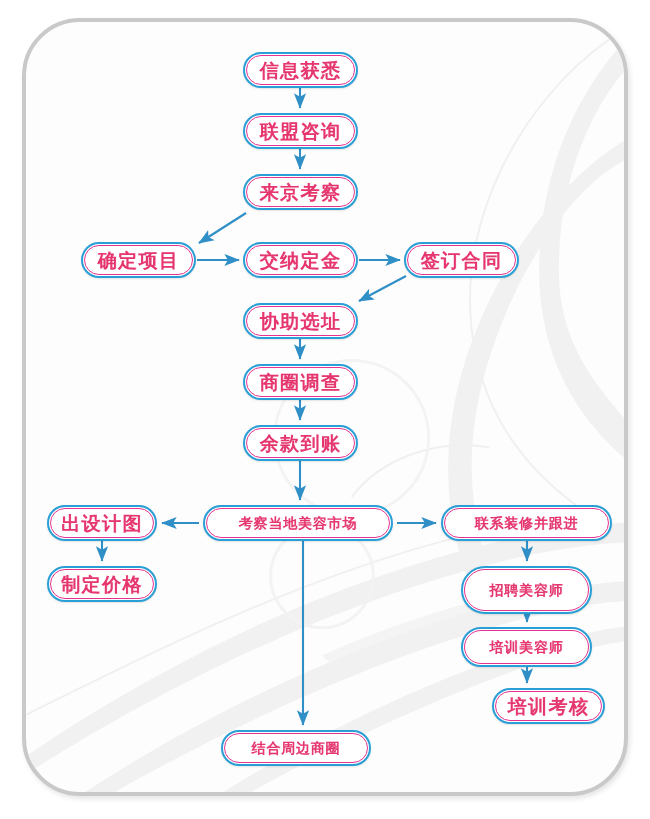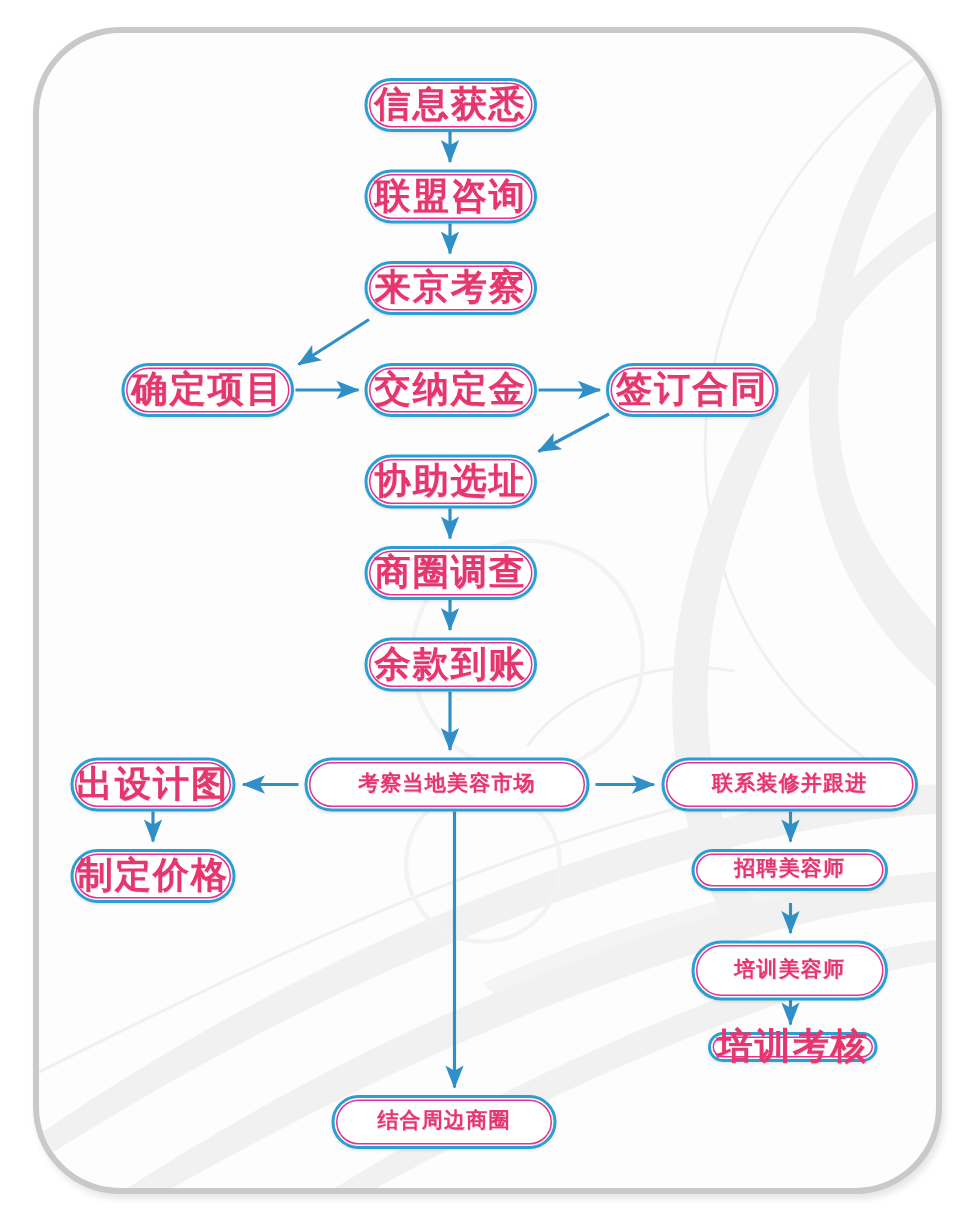--- a/index.html
+++ b/index.html
@@ -81,7 +81,7 @@
   .node .label {
     color: #e5376e;
     font-weight: bold;
-    font-size: 24px;
+    font-size: 19px;
     letter-spacing: 1.4px;
     line-height: 1;
     white-space: nowrap;

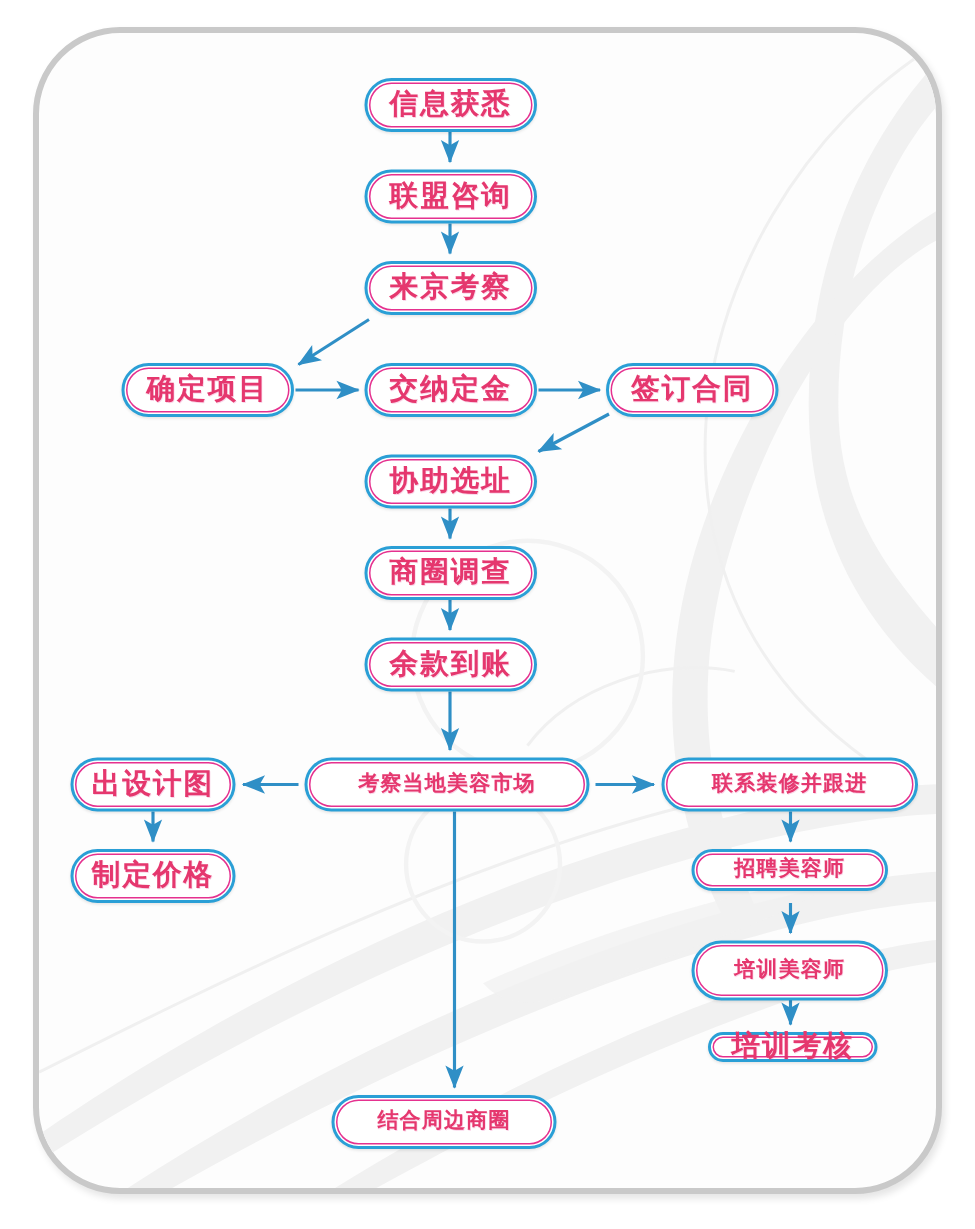--- a/index.html
+++ b/index.html
@@ -218,7 +218,7 @@
       <span class="label">联系装修并跟进</span>
     </div>
   </div>
-  <div class="node wide" style="left: 461px; top: 566px; width: 131px; height: 28px;">
+  <div class="node wide" style="left: 461px; top: 566px; width: 131px; height: 48px;">
     <div class="inner">
       <span class="label">招聘美容师</span>
     </div>

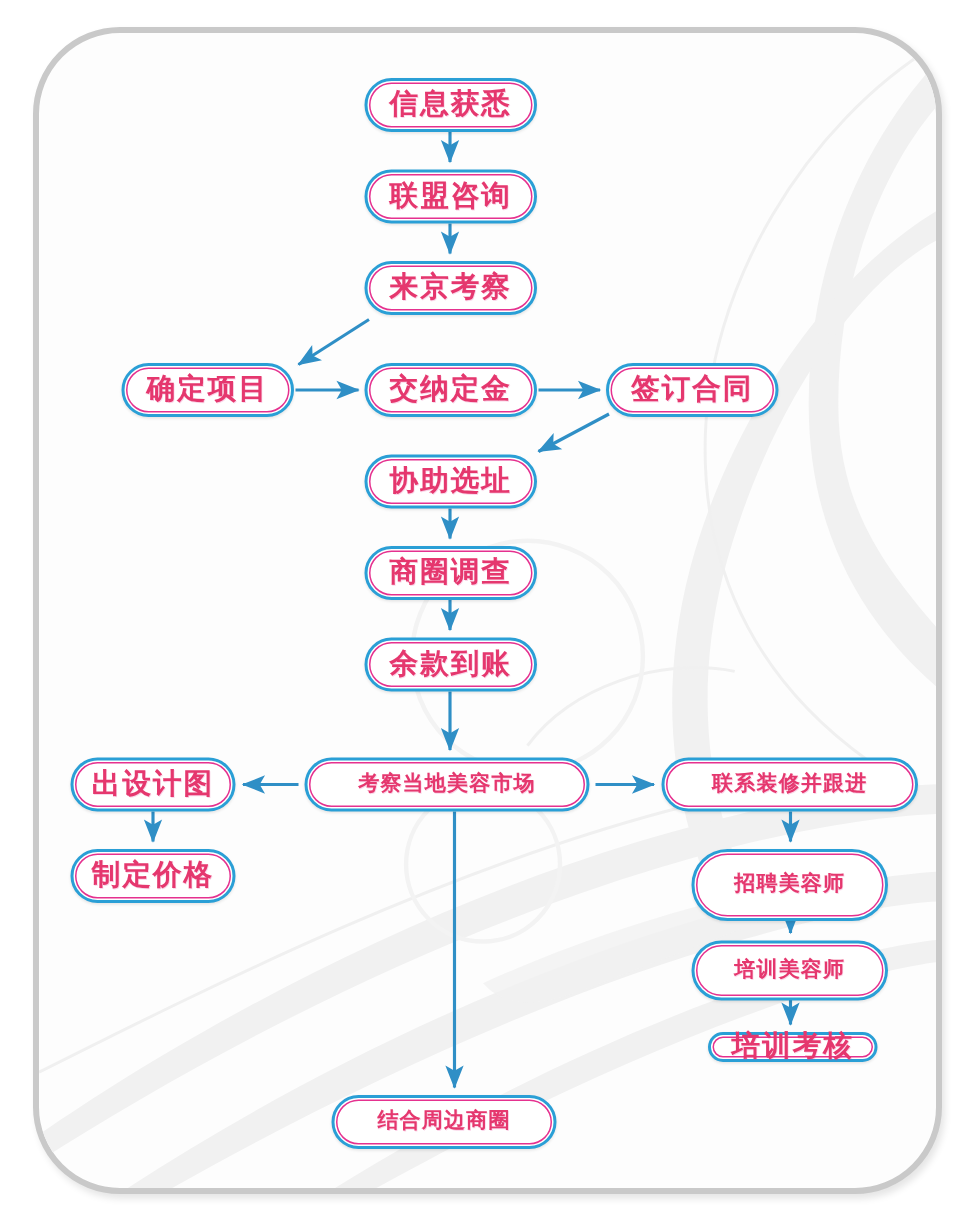--- a/index.html
+++ b/index.html
@@ -228,7 +228,7 @@
       <span class="label">培训美容师</span>
     </div>
   </div>
-  <div class="node" style="left: 472px; top: 688px; width: 113px; height: 20px;">
+  <div class="node" style="left: 492px; top: 688px; width: 113px; height: 36px;">
     <div class="inner">
       <span class="label">培训考核</span>
     </div>

